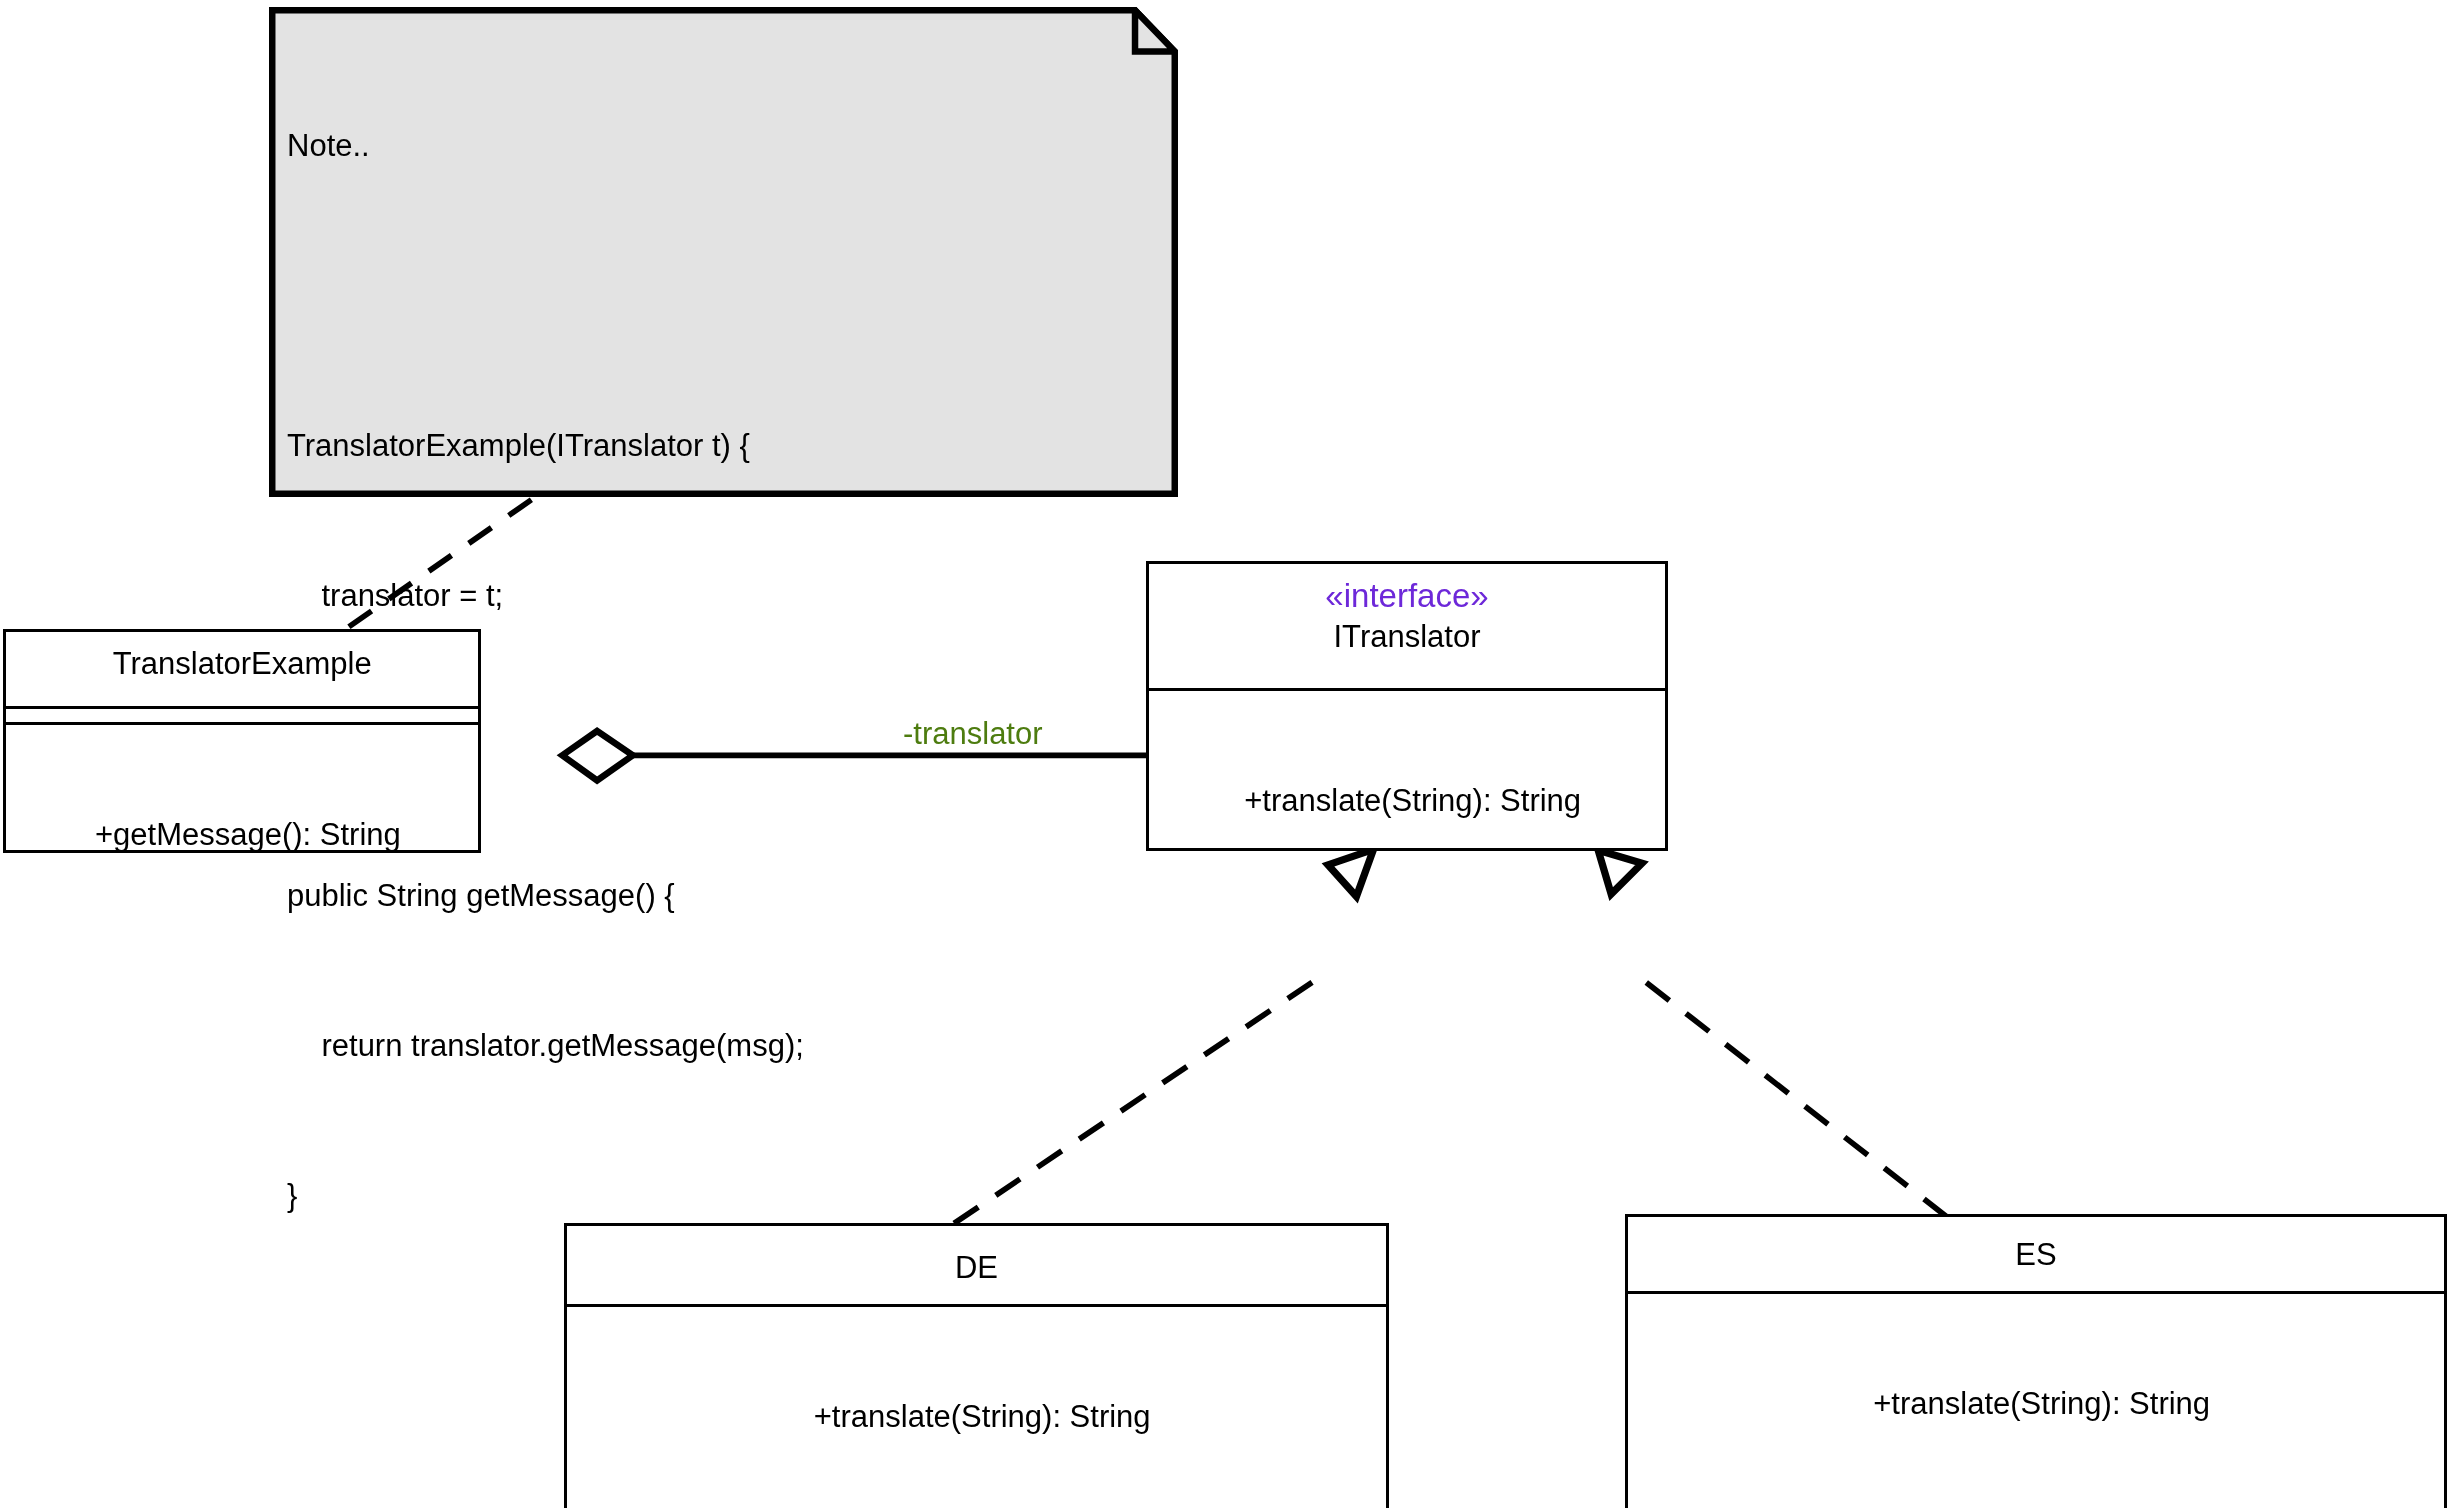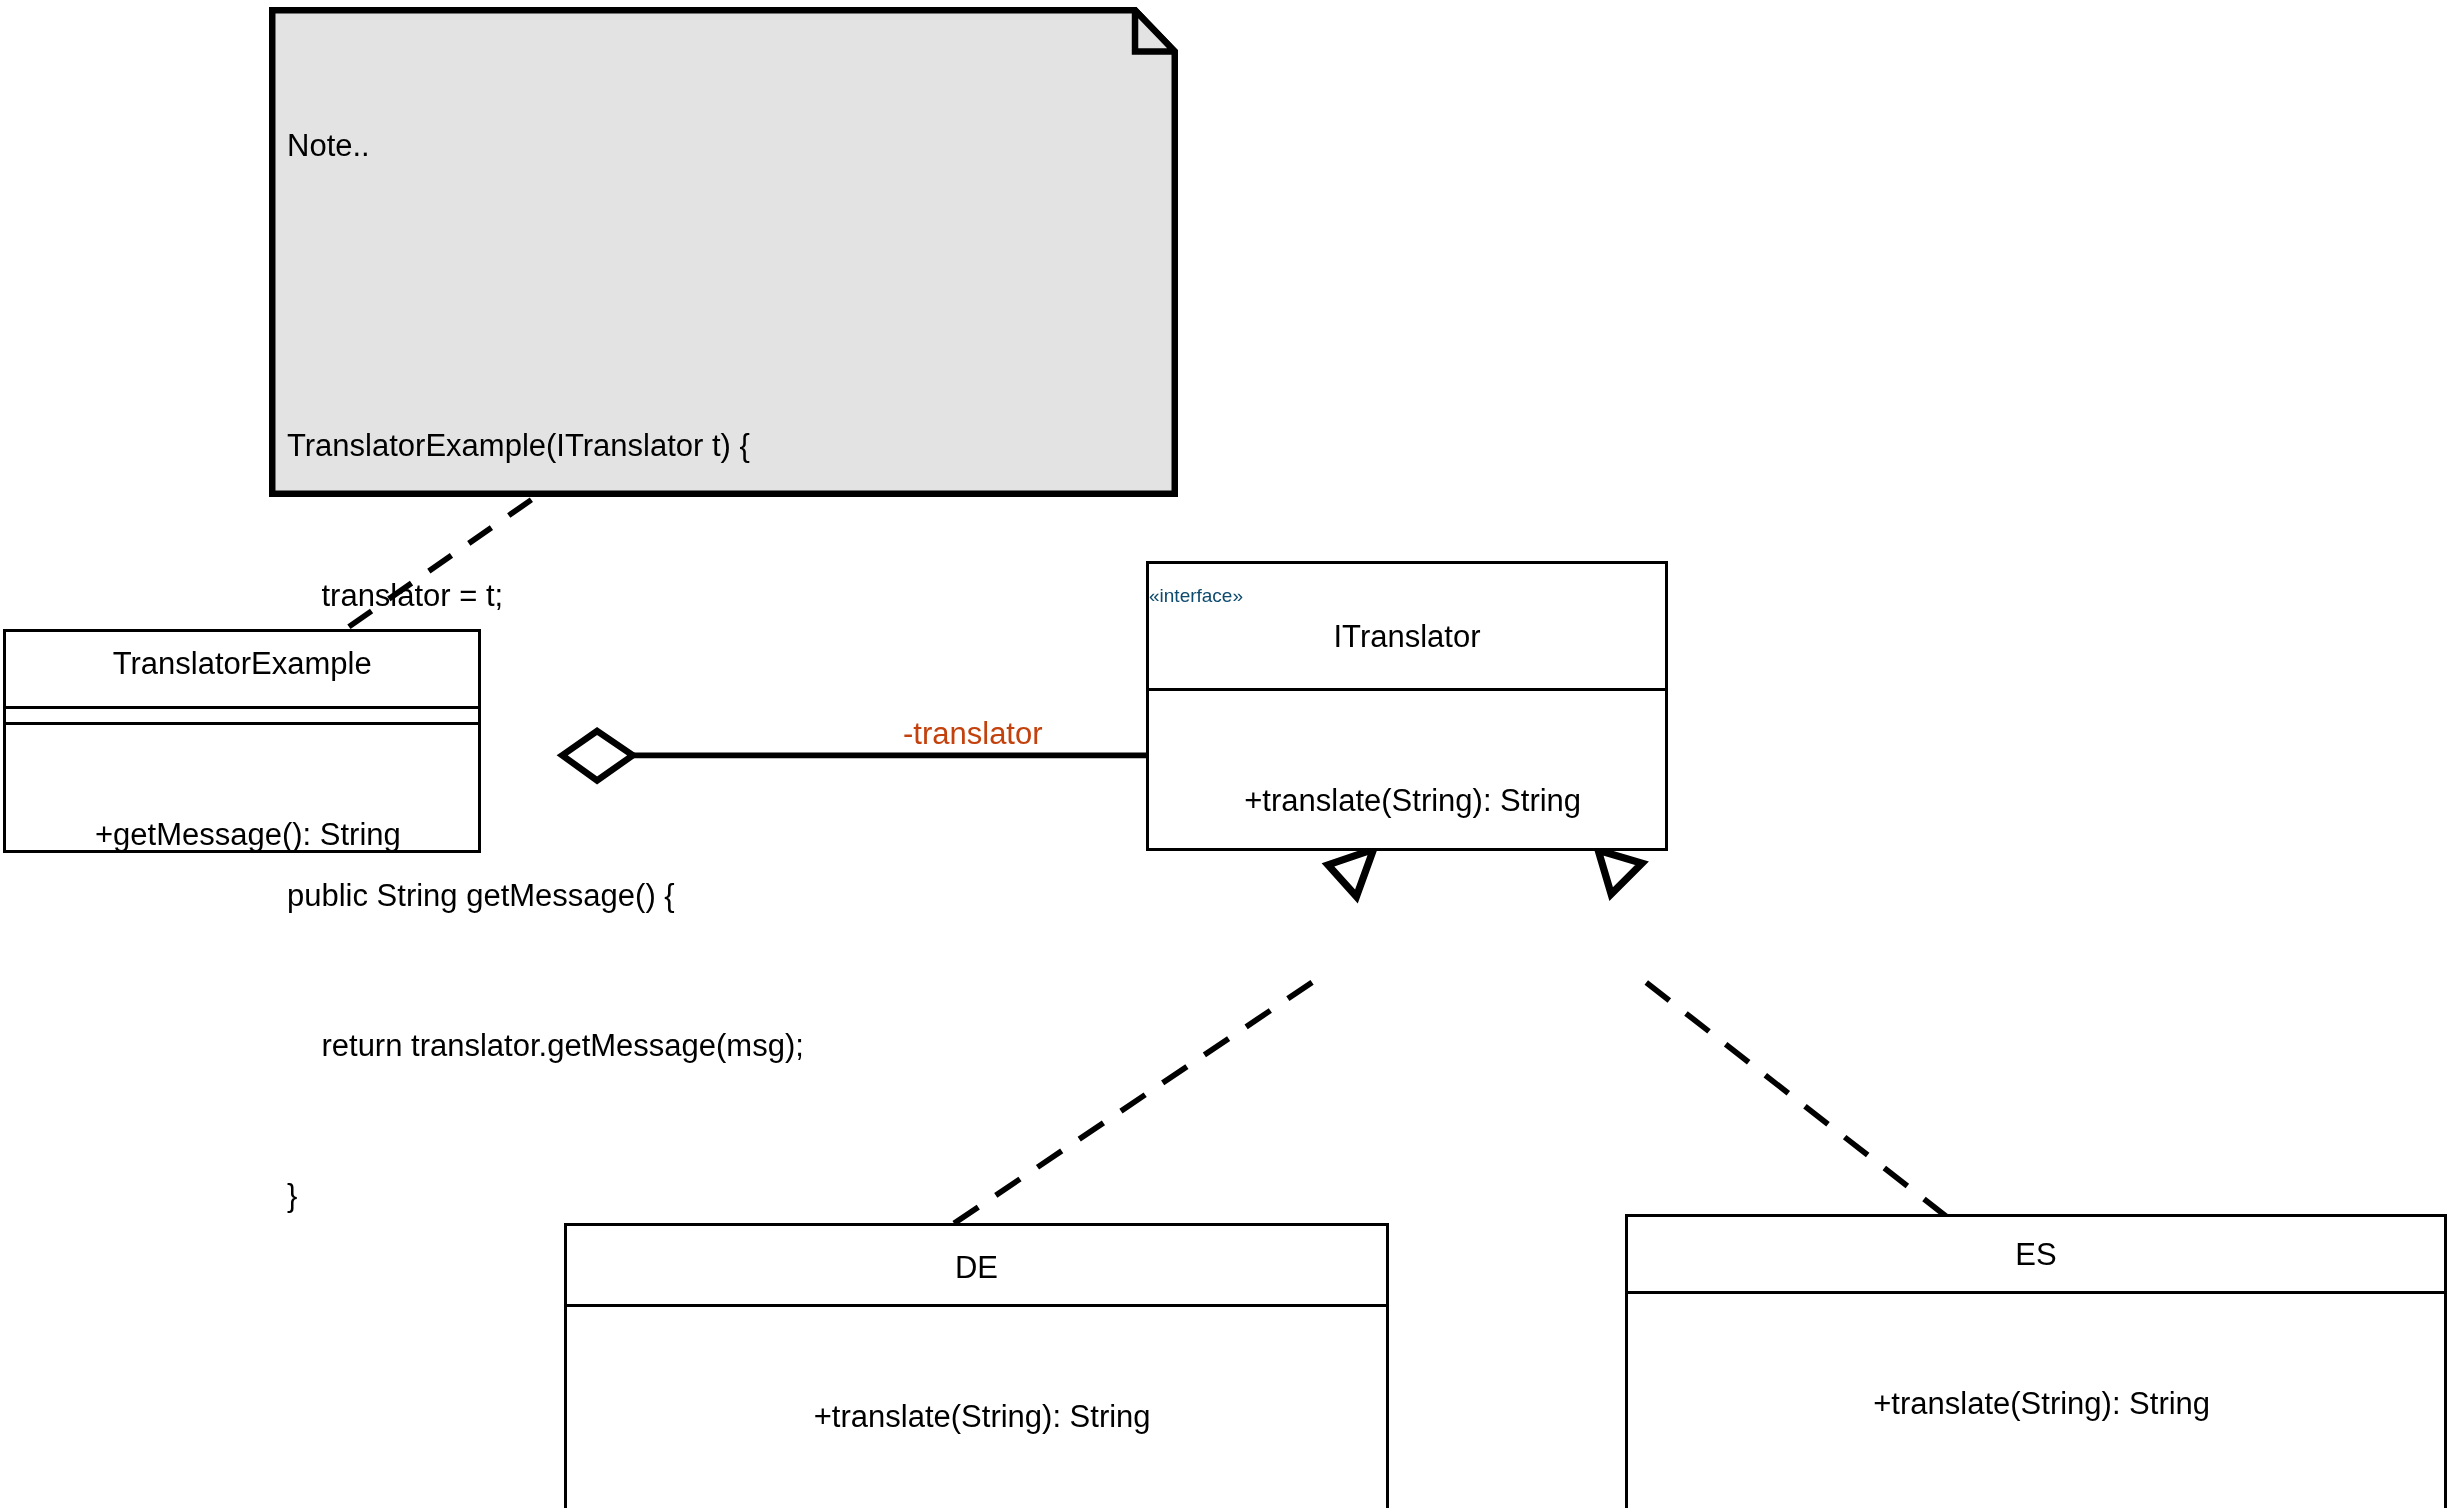--- a/index.html
+++ b/index.html
@@ -66,9 +66,9 @@
     white-space: pre;
   }
   .cls-stereotype {
-    text-align: left;
-    font-size: 19px;
-    color: #0c4a6e;
+    text-align: center;
+    font-size: 33px;
+    color: #6d28d9;
     line-height: 41px;
     white-space: pre;
   }

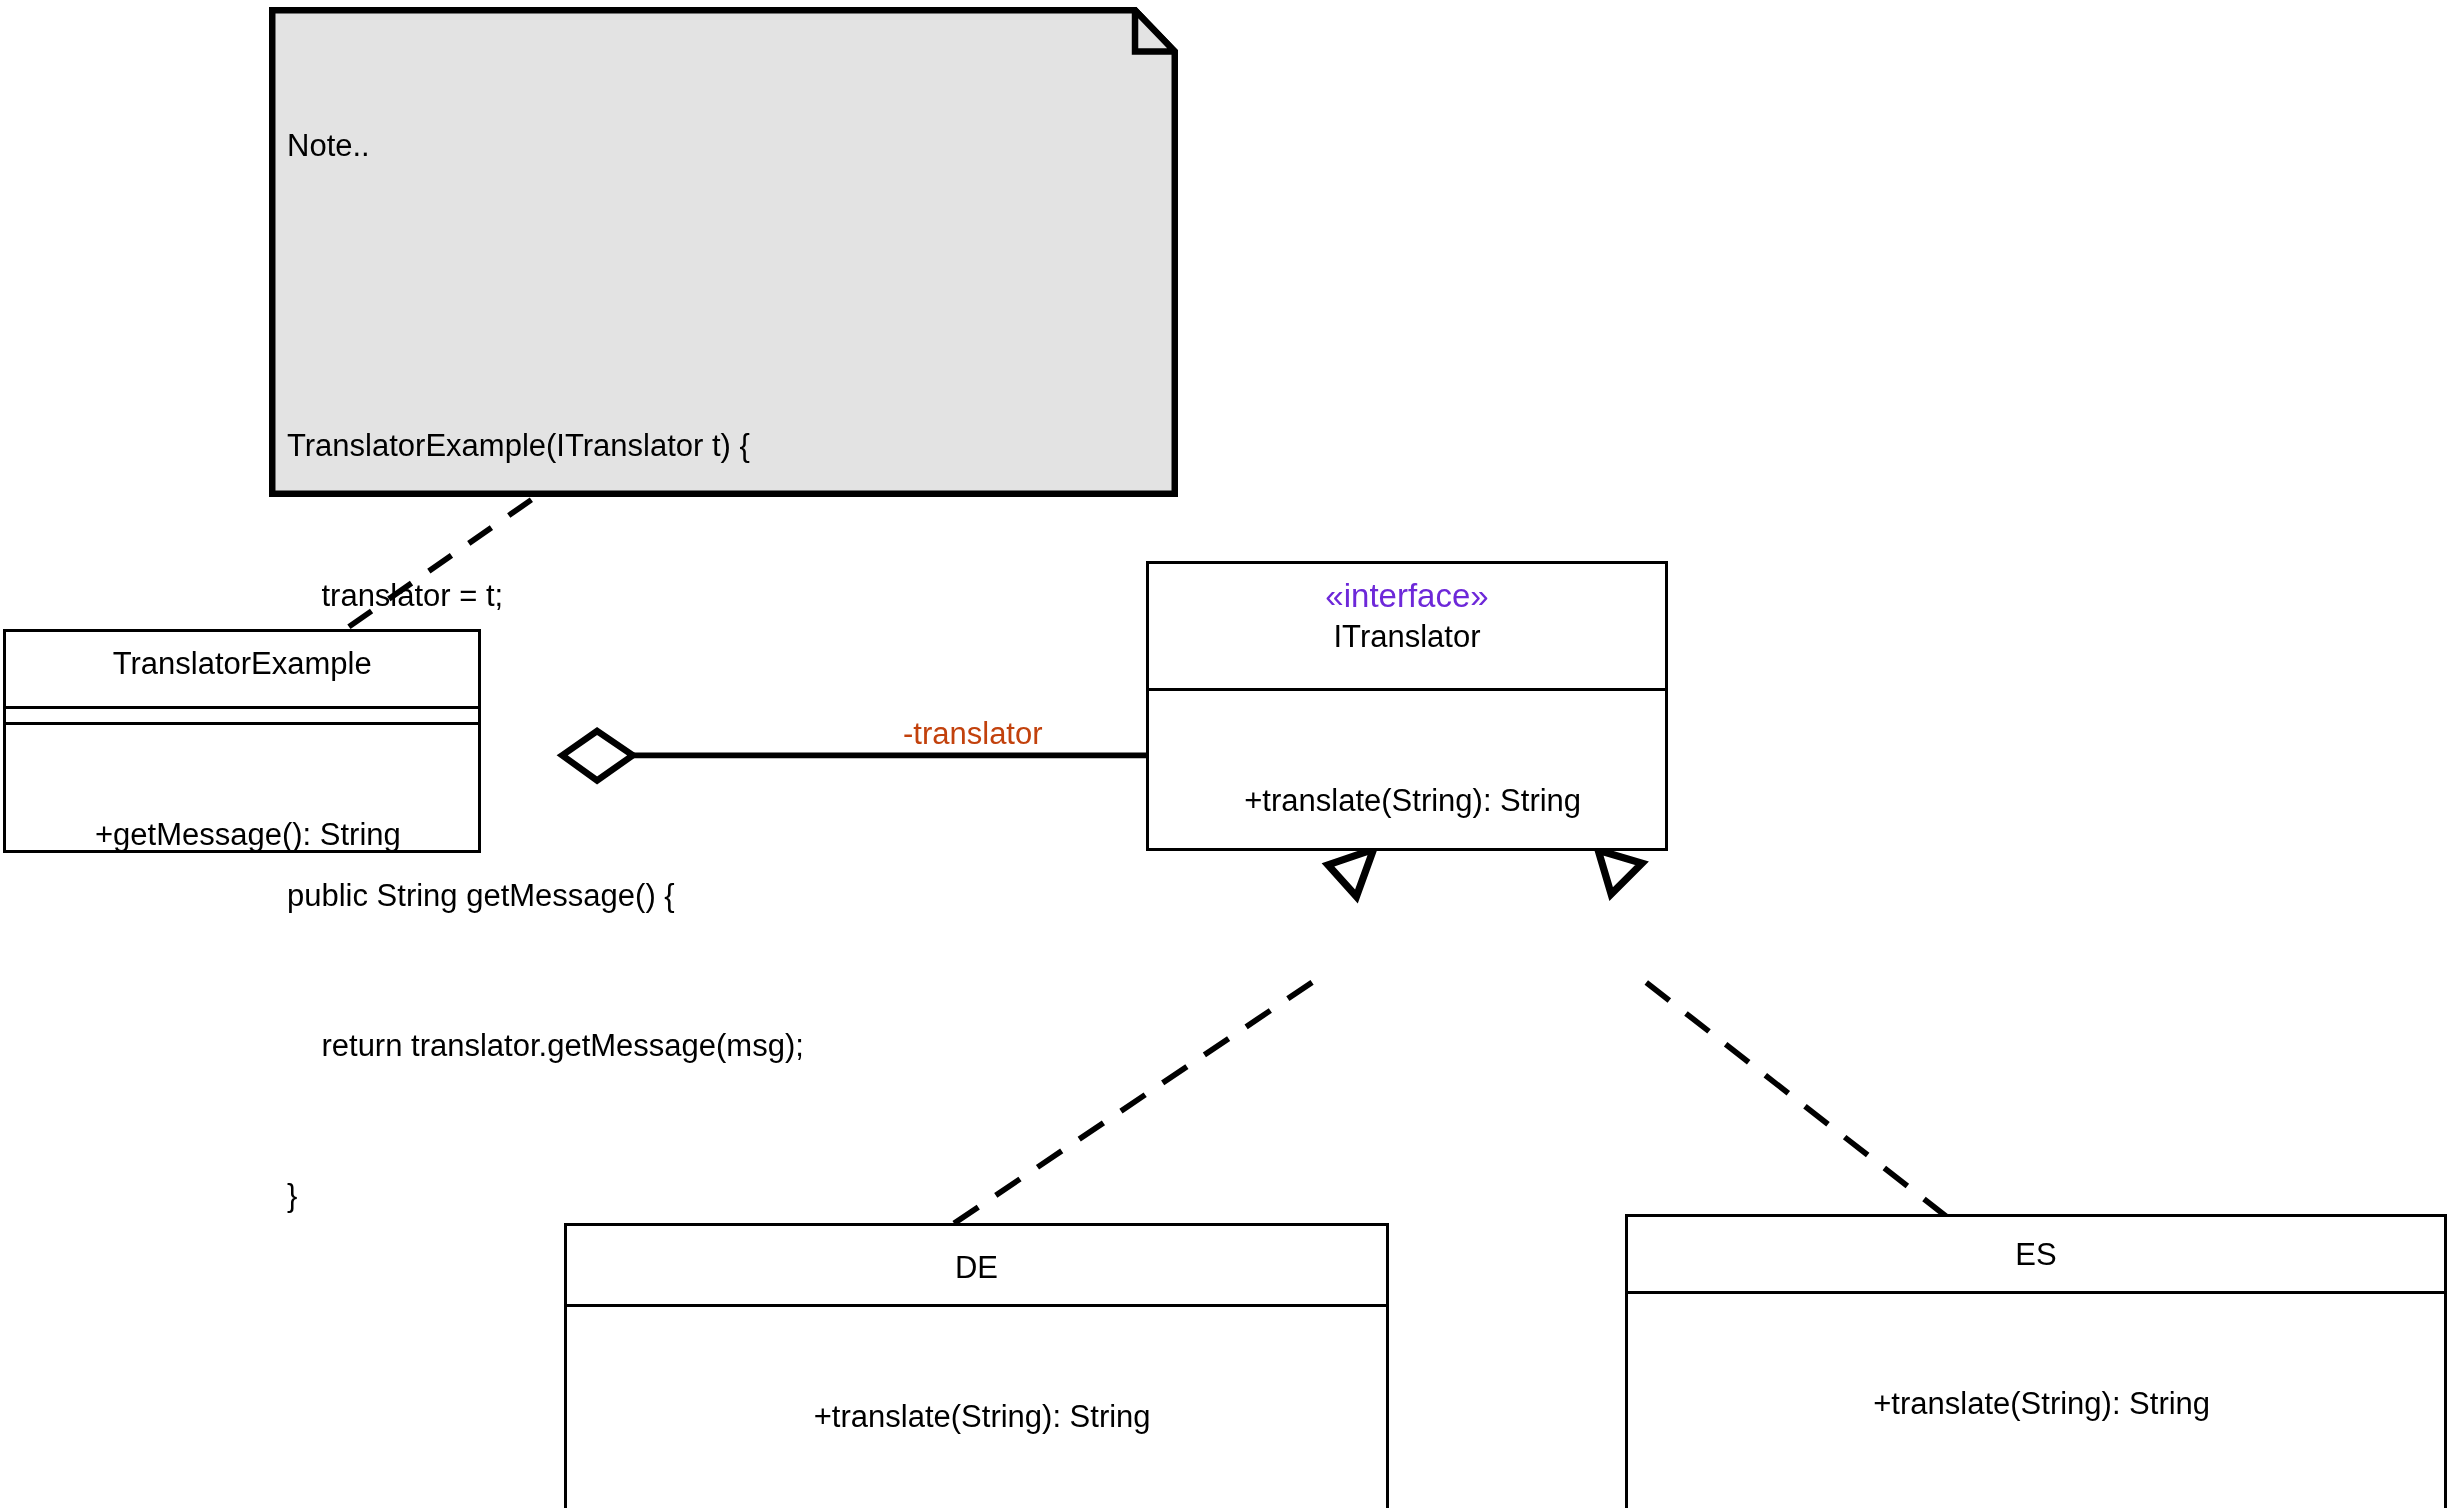--- a/index.html
+++ b/index.html
@@ -111,7 +111,7 @@
   .edge-label {
     position: absolute;
     font-size: 31px;
-    color: #c2410c;
+    color: #4d7c0f;
     white-space: pre;
   }
   #label-translator {

